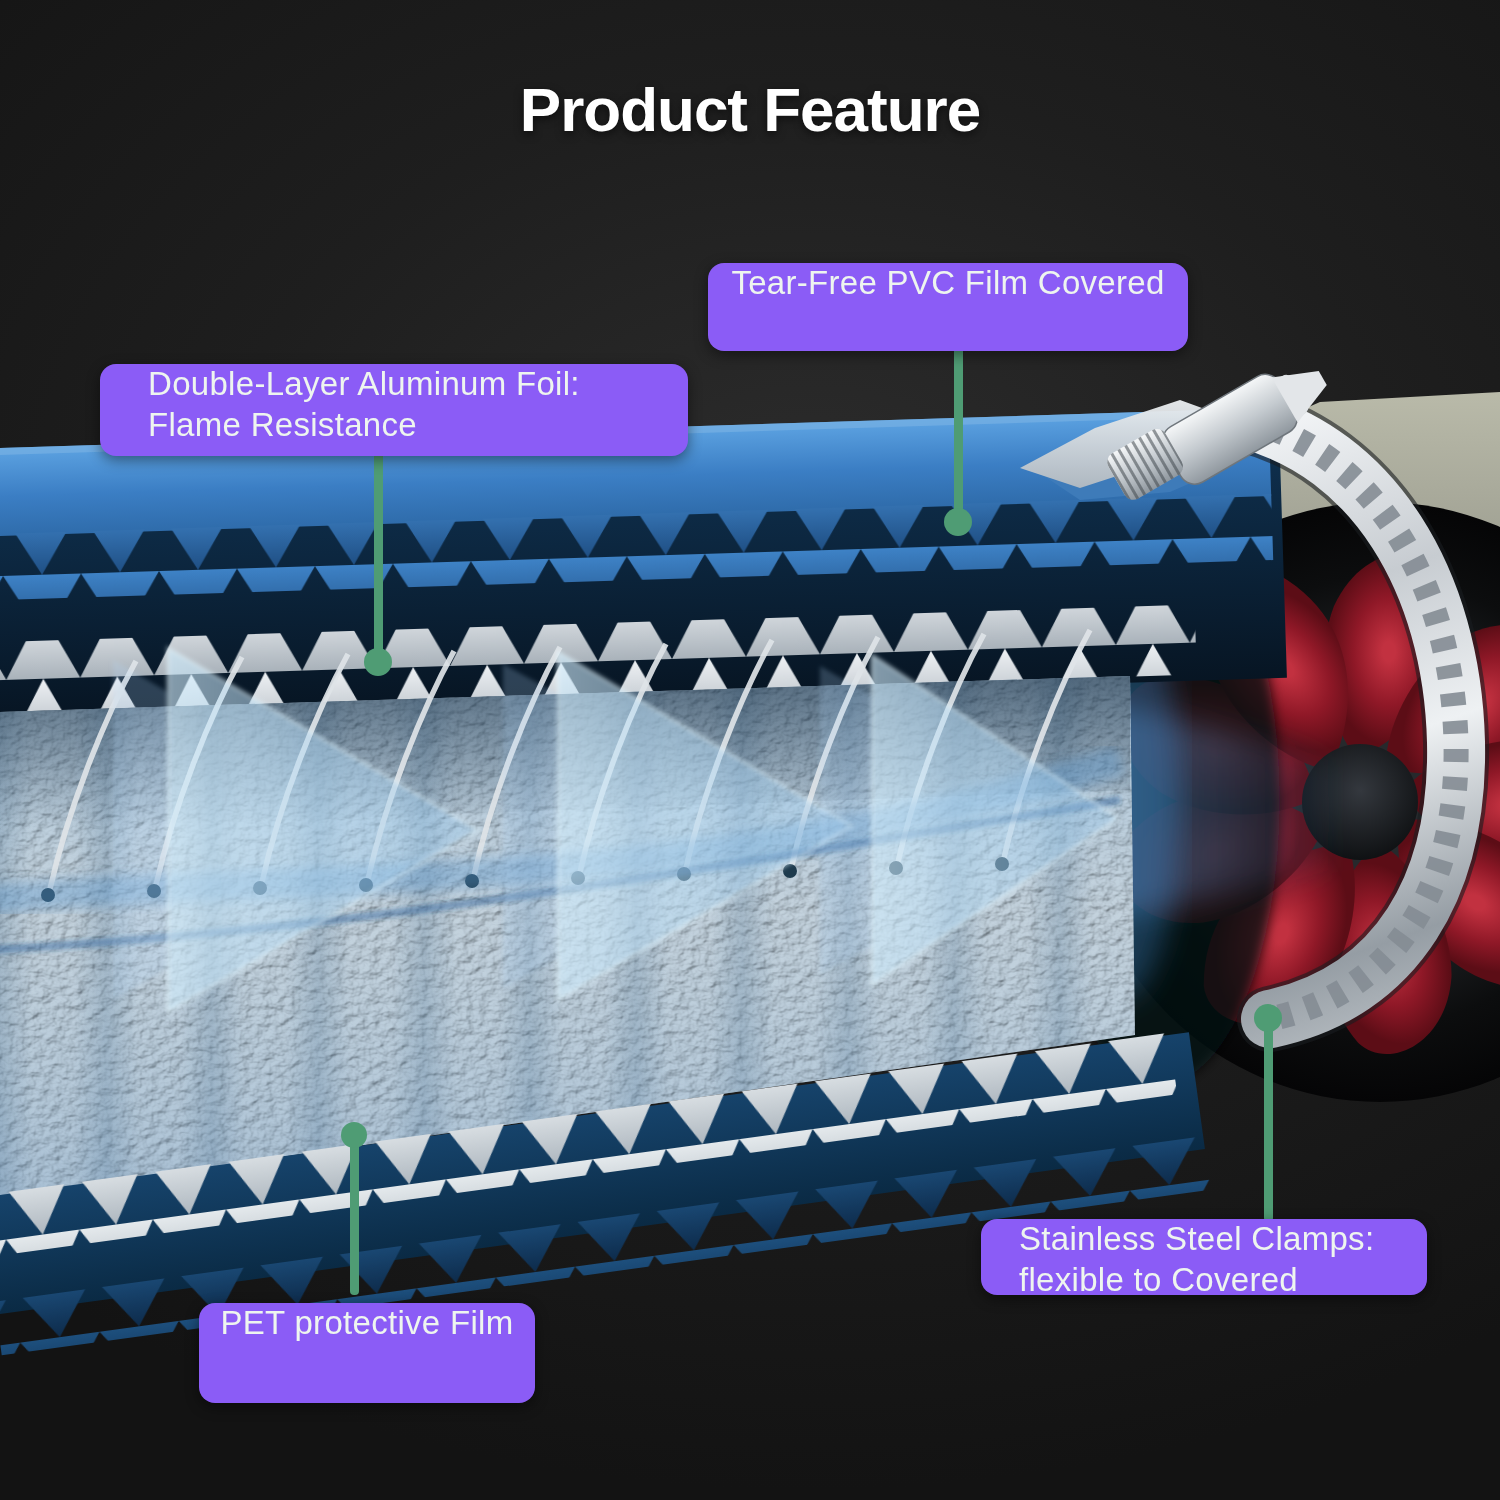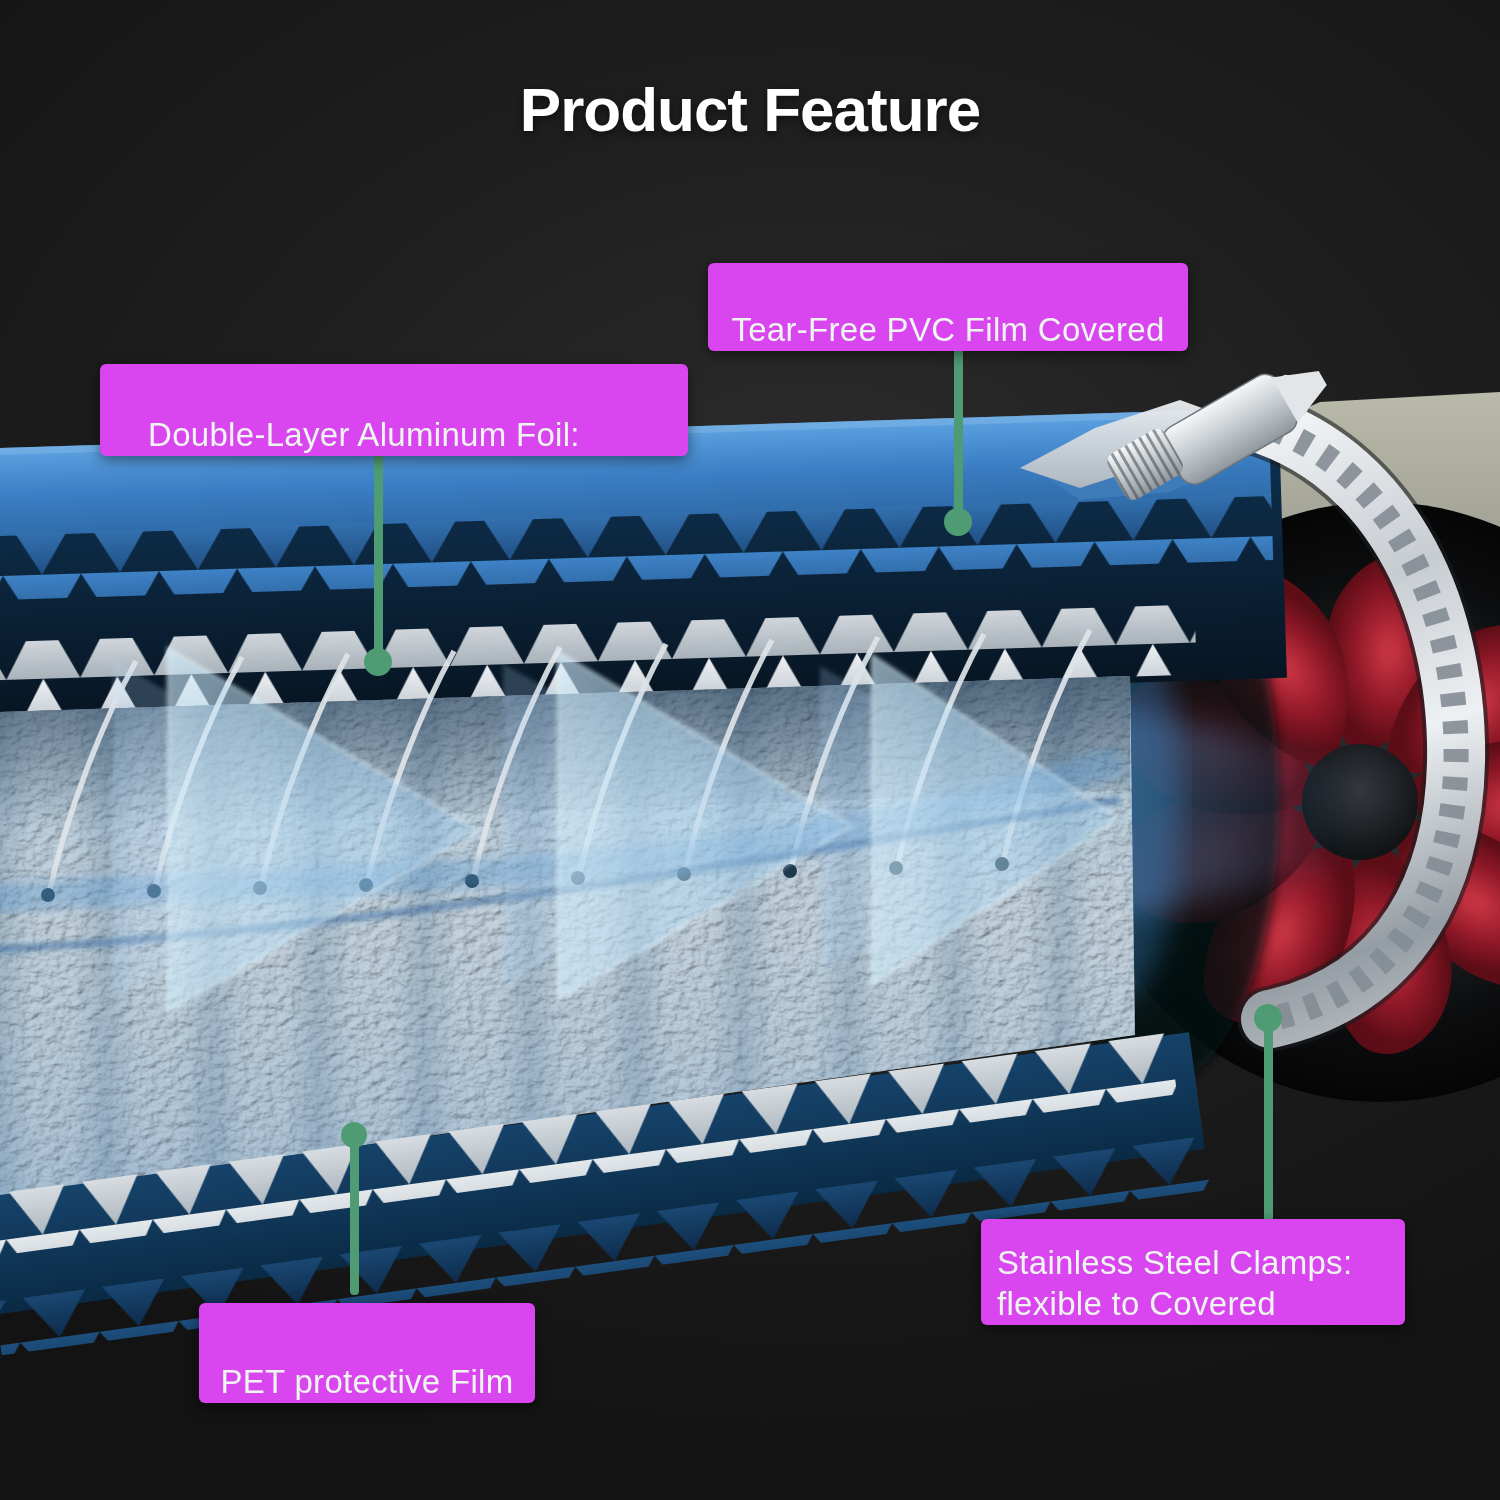--- a/index.html
+++ b/index.html
@@ -20,9 +20,9 @@
     text-shadow:0 3px 8px rgba(0,0,0,.55);
   }
   .badge{
-    position:absolute;background:#d946ef;color:#eef5ef;
-    border-radius:6px;font-size:33px;line-height:1.24;font-weight:500;
-    display:flex;flex-direction:column;justify-content:flex-end;
+    position:absolute;background:#8b5cf6;color:#eef5ef;
+    border-radius:16px;font-size:33px;line-height:1.24;font-weight:500;
+    display:flex;flex-direction:column;justify-content:flex-start;
     box-shadow:0 4px 14px rgba(0,0,0,.45);
     letter-spacing:.3px;
   }

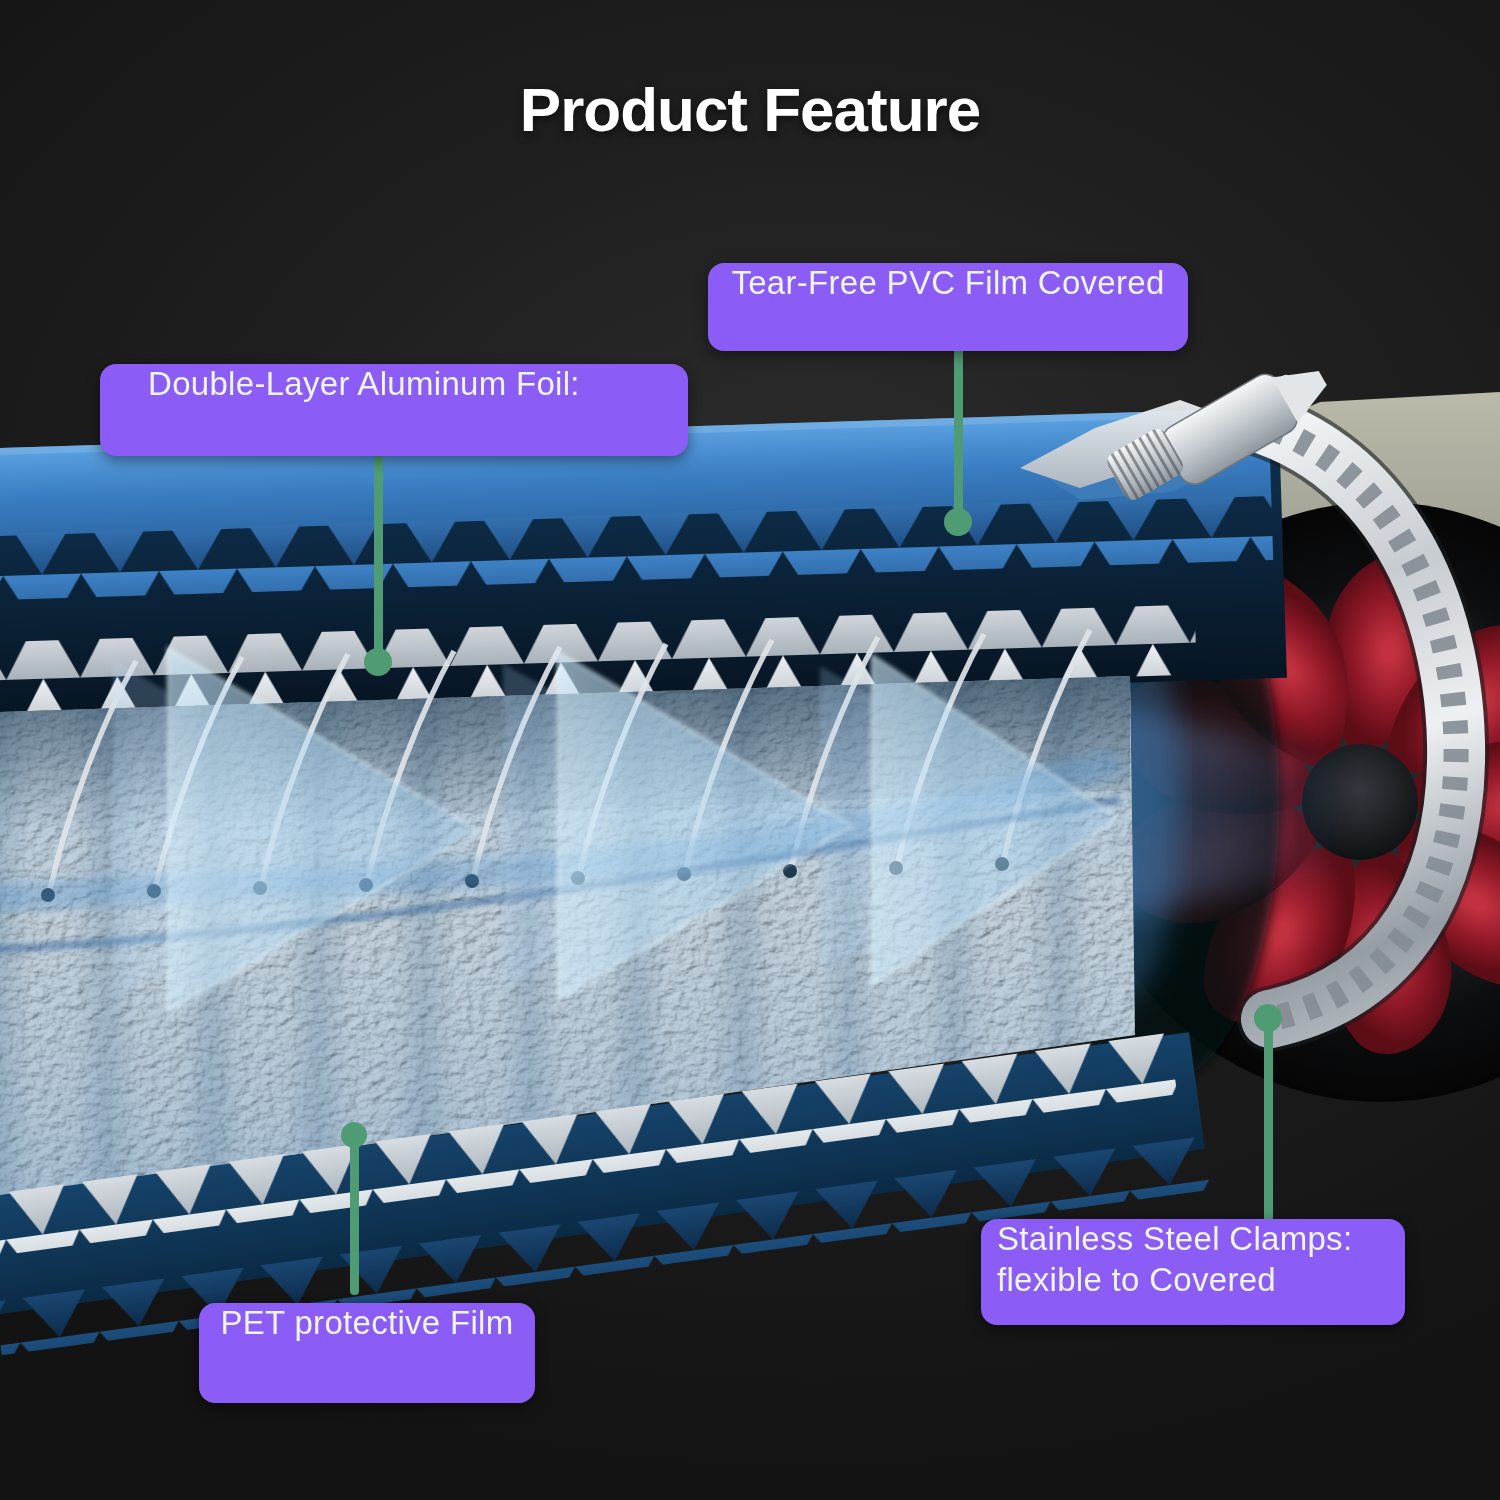--- a/index.html
+++ b/index.html
@@ -301,6 +301,7 @@
   </div>
   <div class="badge" id="badge-foil">
     <span class="bline">Double-Layer Aluminum Foil:</span>
+    <span class="bline">Flame Resistance</span>
   </div>
   <div class="badge" id="badge-clamp">
     <span class="bline">Stainless Steel Clamps:</span>

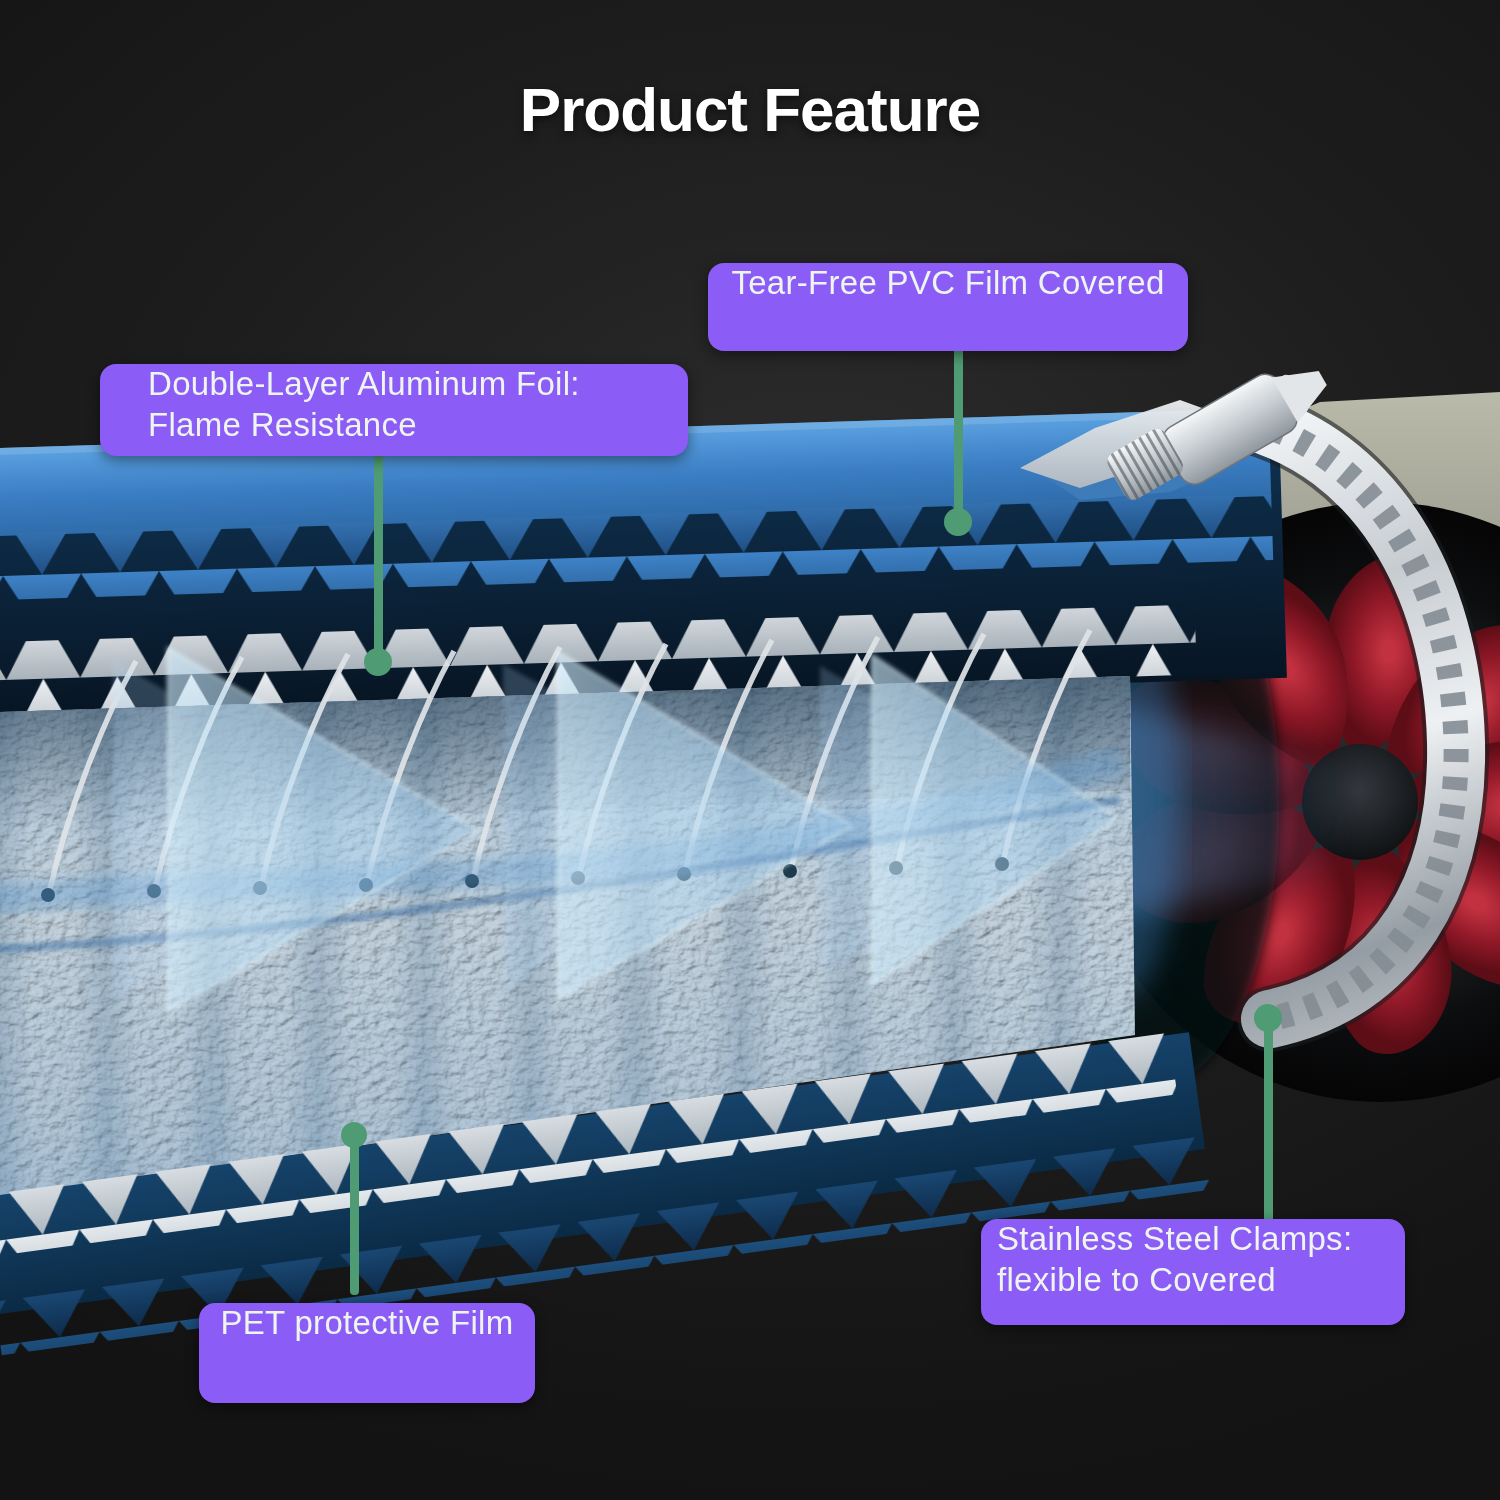--- a/index.html
+++ b/index.html
@@ -29,7 +29,7 @@
   .badge .bline{display:block;}
   #badge-pvc {left:708px;top:263px;width:480px;height:88px;align-items:center;}
   #badge-foil{left:100px;top:364px;width:540px;height:92px;padding-left:48px;}
-  #badge-clamp{left:981px;top:1219px;width:408px;height:106px;padding-left:16px;}
+  #badge-clamp{left:981px;top:1219px;width:408px;height:76px;padding-left:38px;}
   #badge-pet {left:199px;top:1291px;width:336px;height:100px;align-items:center;margin-top:12px;}
   .cline{position:absolute;width:9px;background:#4f9c74;border-radius:4px;}
   #line-pvc {left:954px;top:347px;height:178px;}

